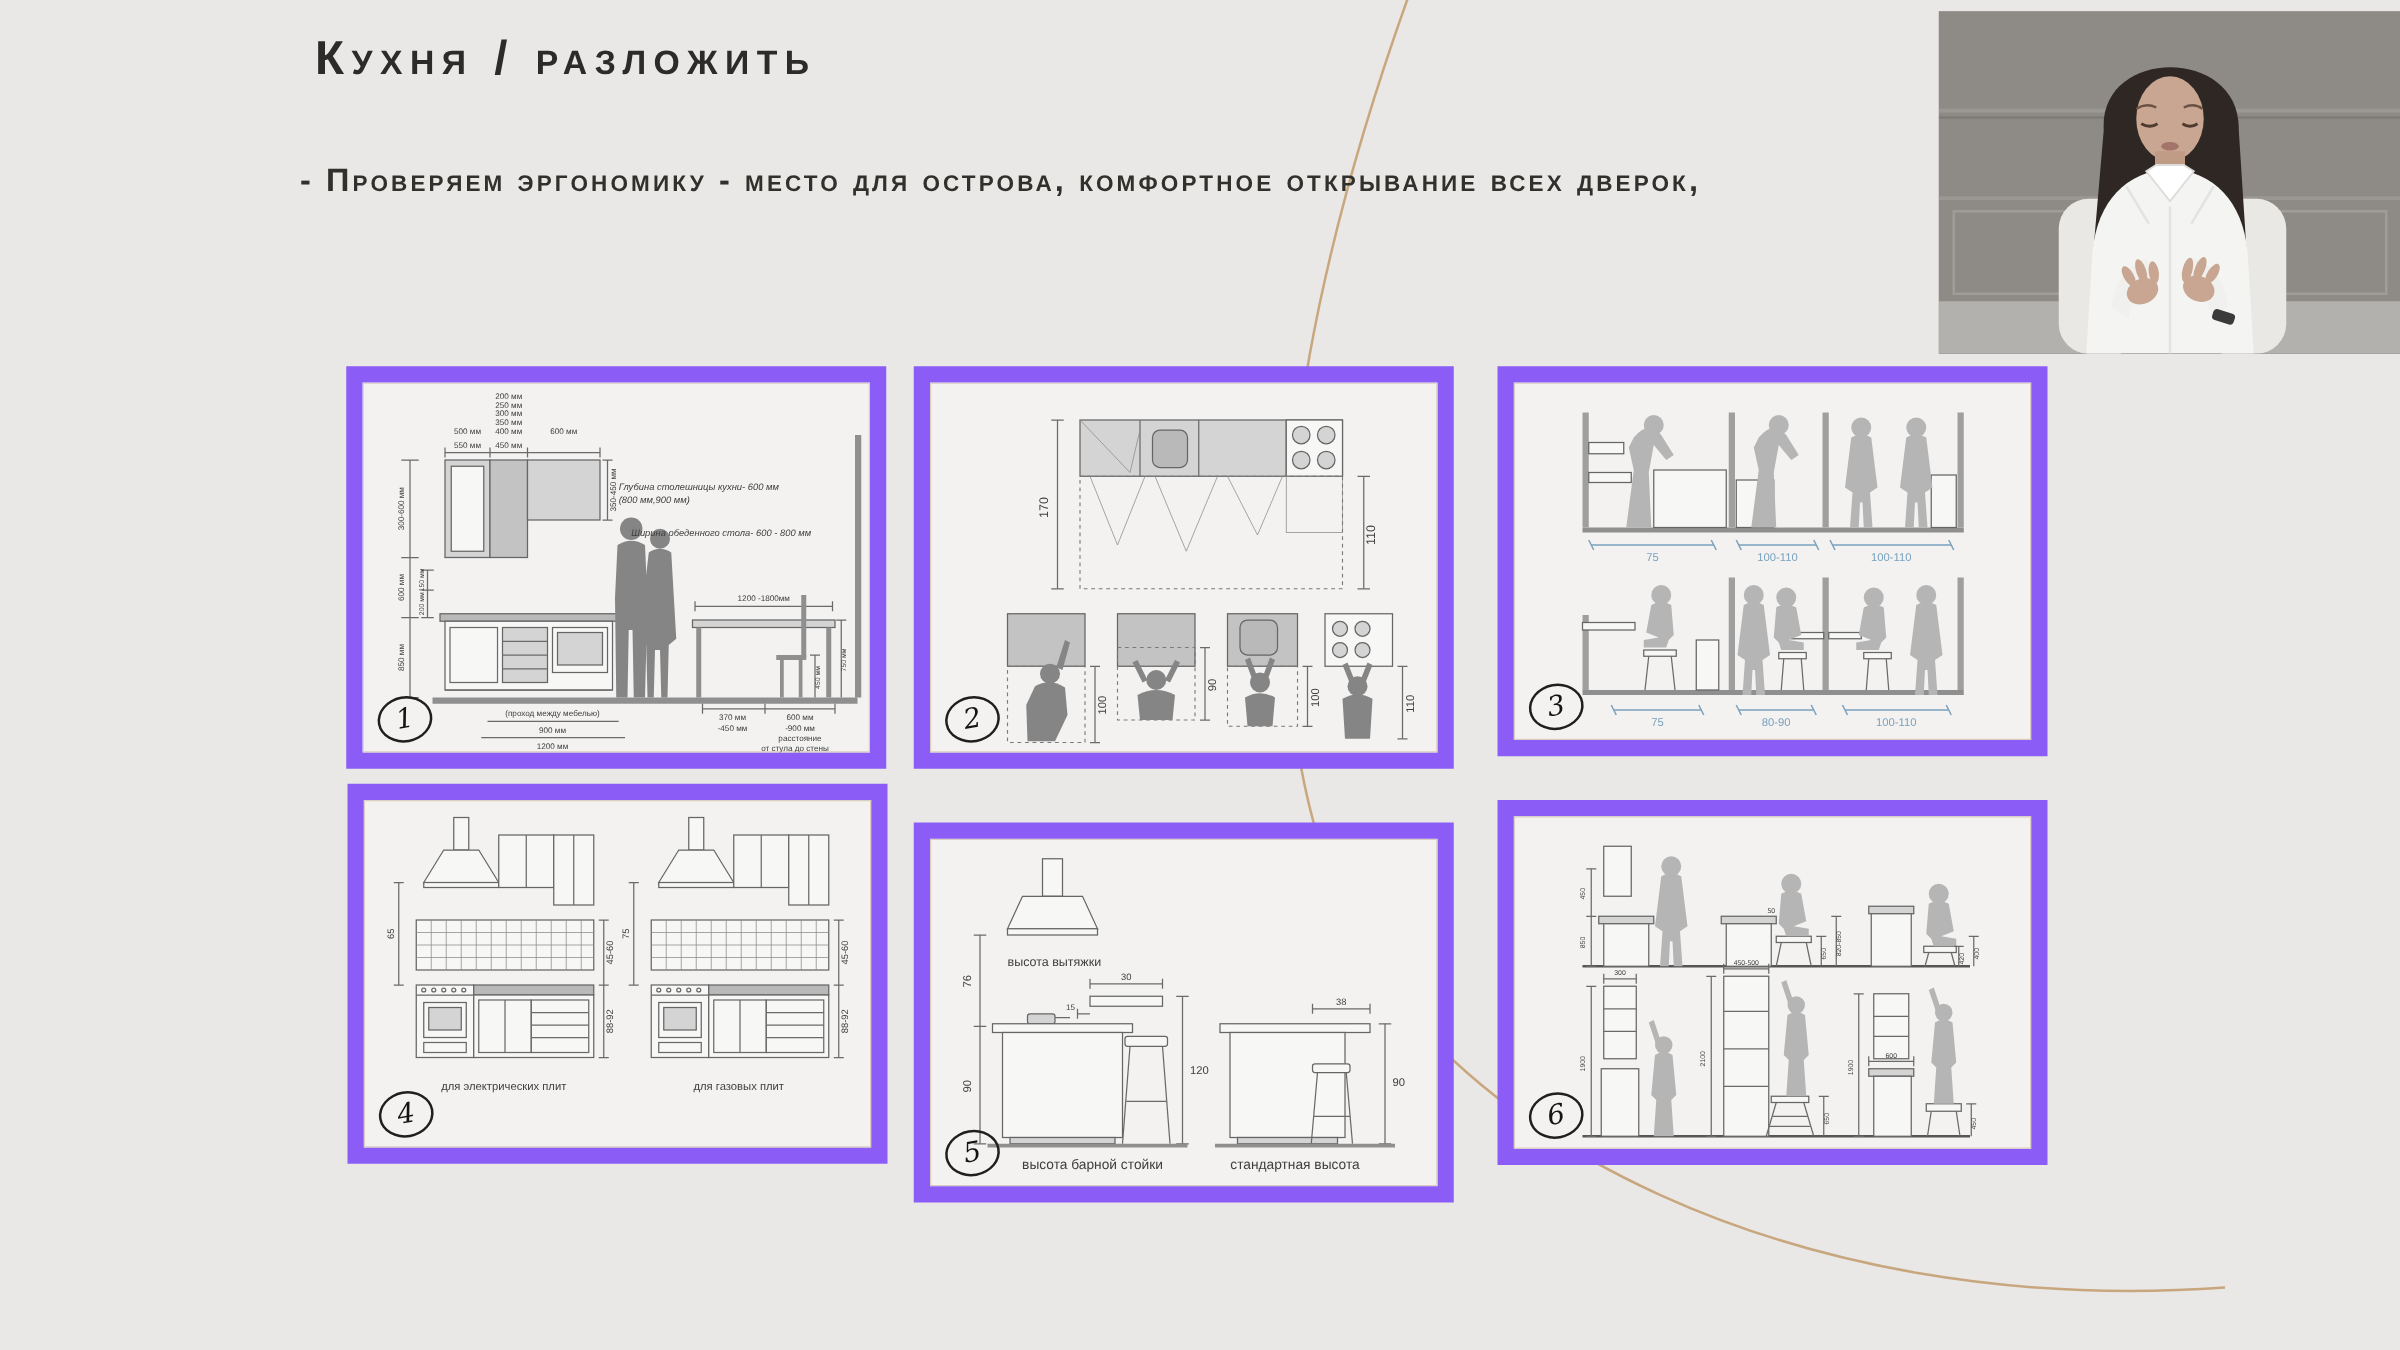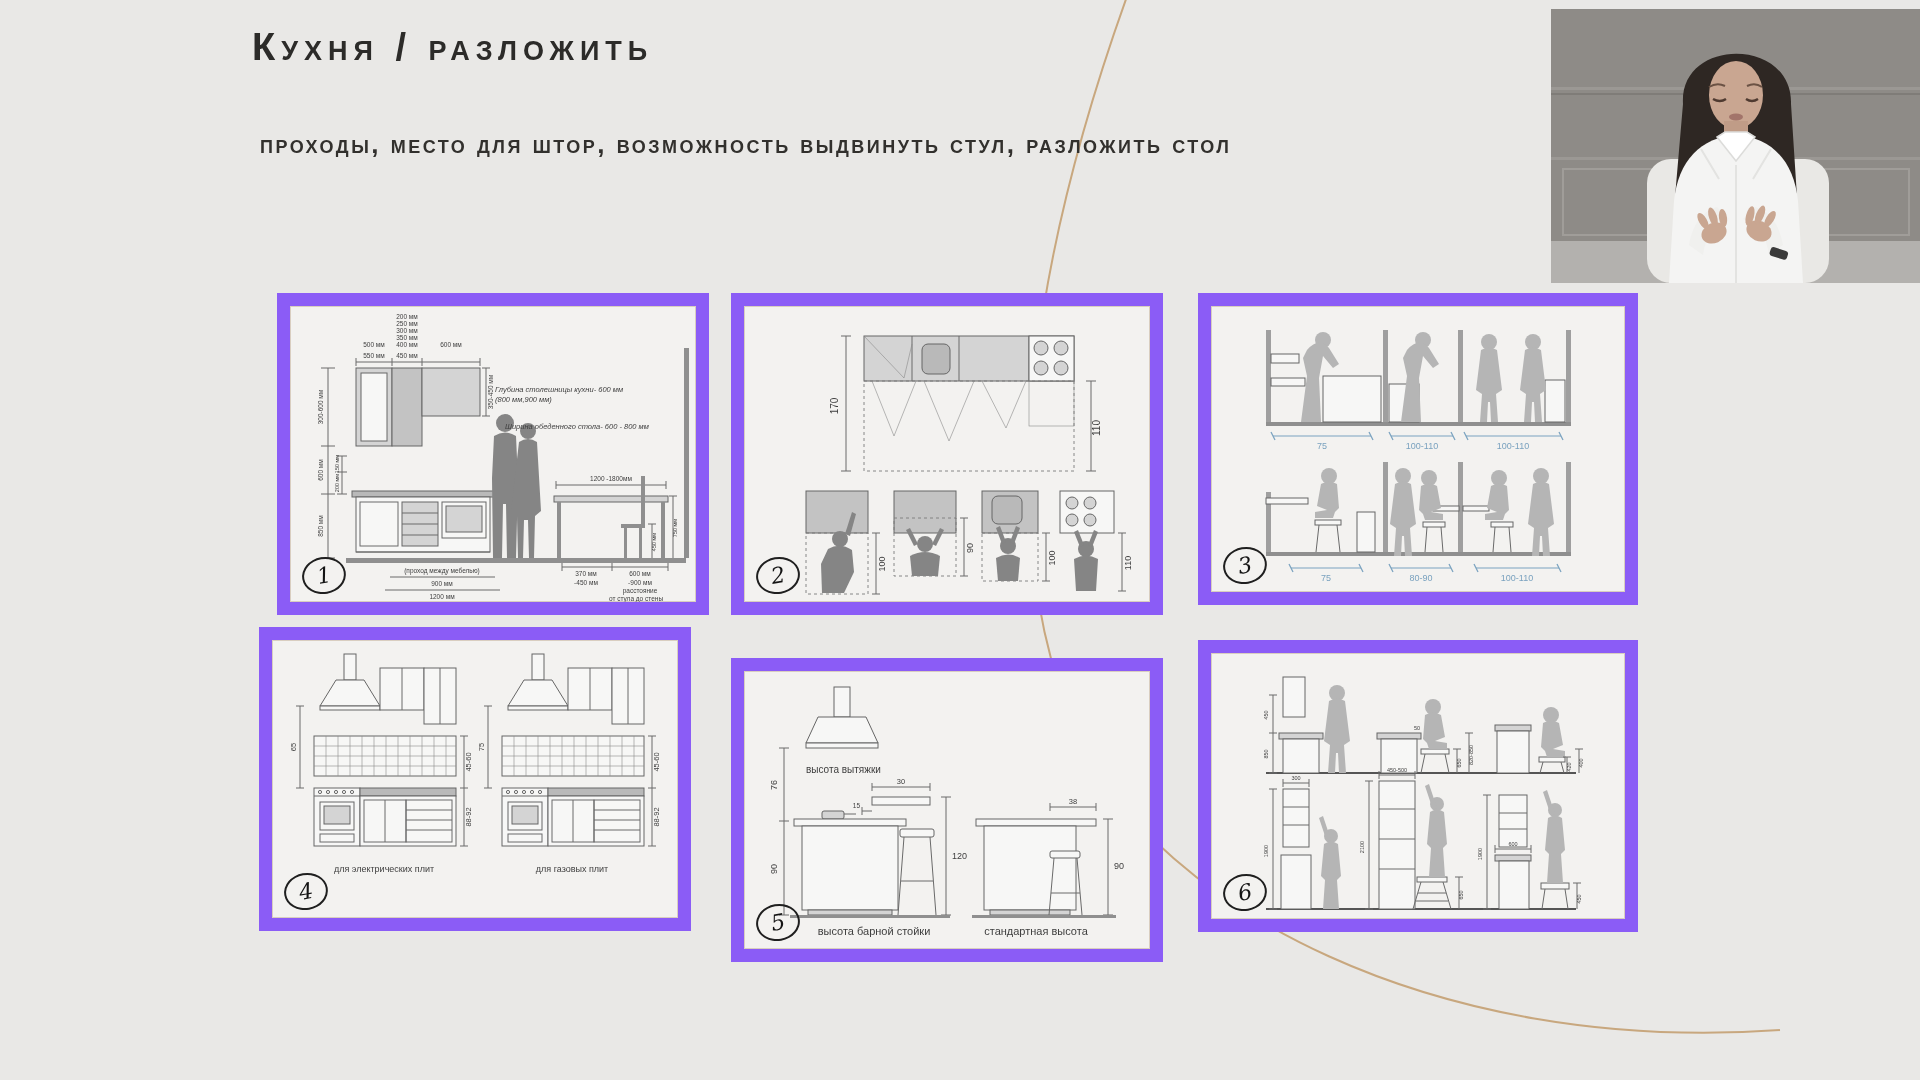--- a/index.html
+++ b/index.html
@@ -72,6 +72,7 @@
 <div class="title">Кухня / разложить</div>
 
 <div class="bullets">
+  <div class="b1">- Проверяем эргономику - место для острова, комфортное открывание всех дверок,</div>
   <div class="b2">проходы, место для штор, возможность выдвинуть стул, разложить стол</div>
 </div>
 

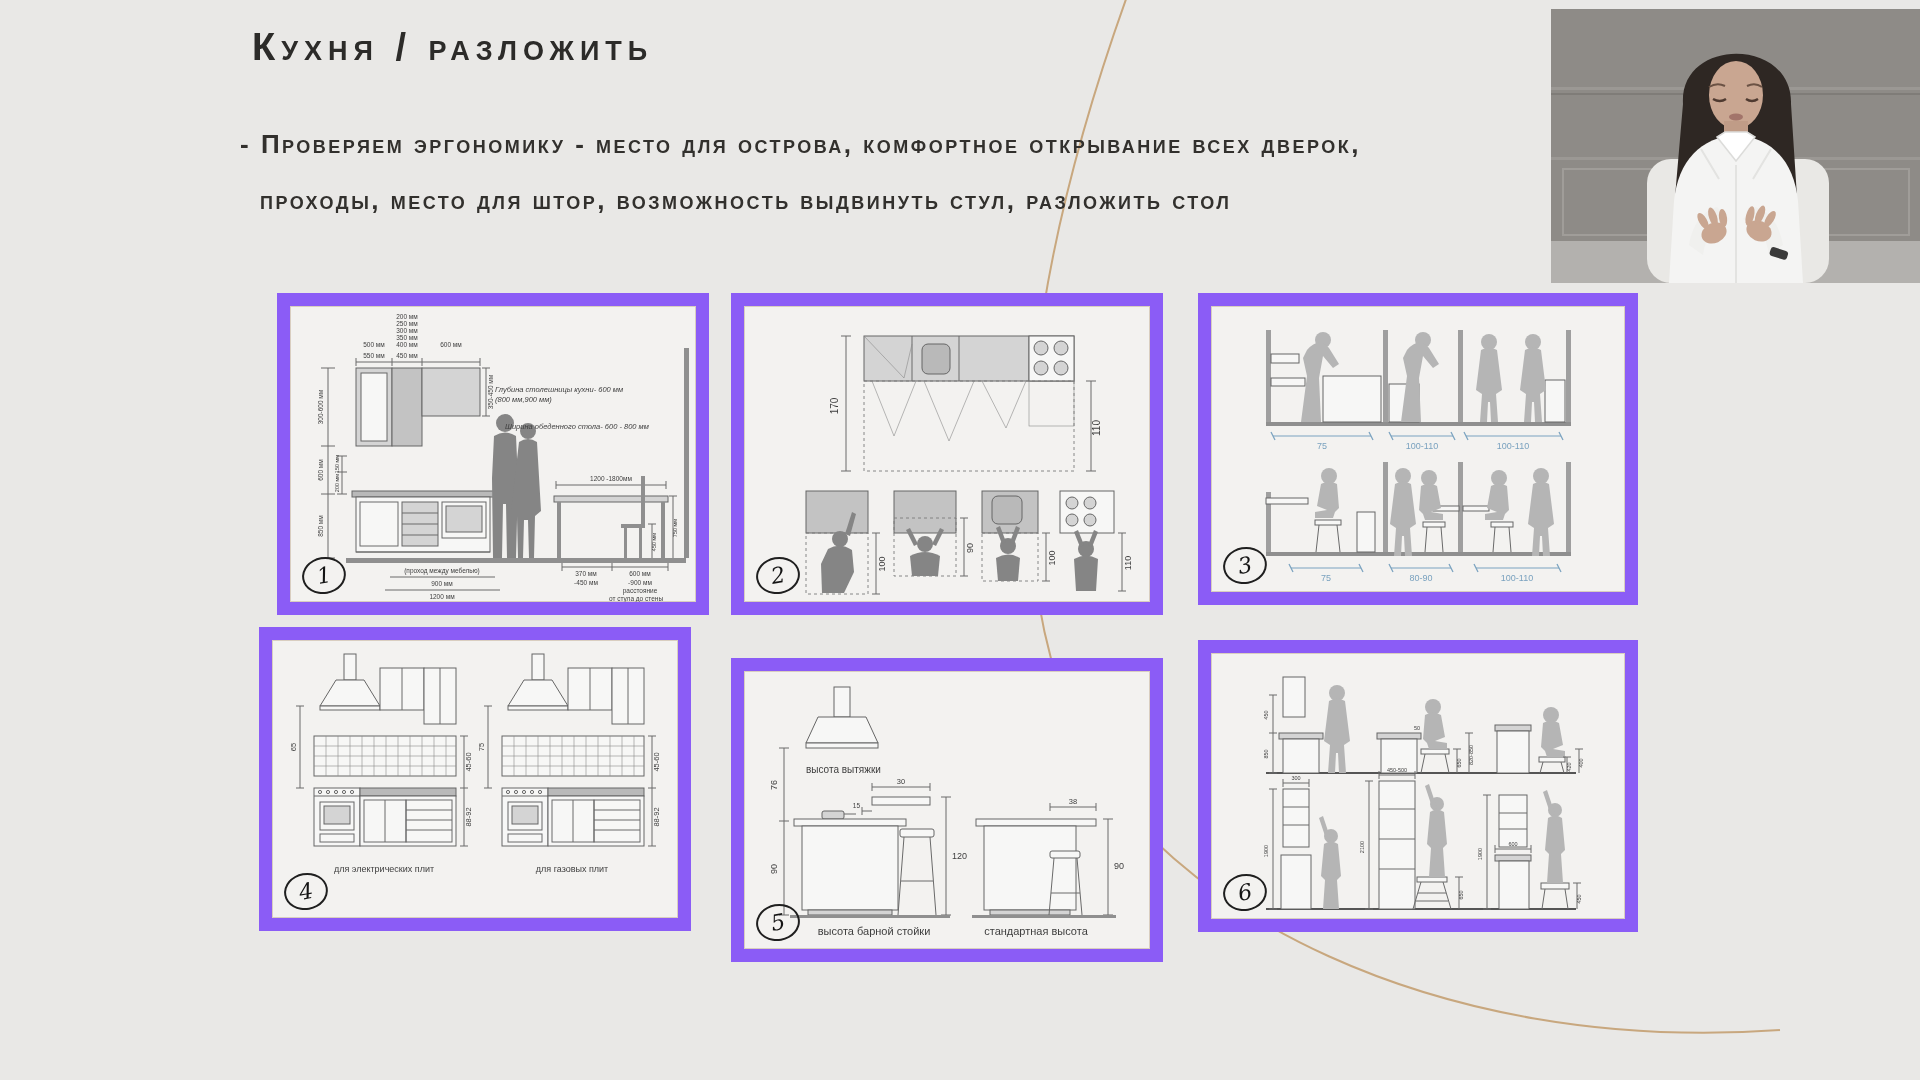--- a/index.html
+++ b/index.html
@@ -73,7 +73,6 @@
 
 <div class="bullets">
   <div class="b1">- Проверяем эргономику - место для острова, комфортное открывание всех дверок,</div>
-  <div class="b2">проходы, место для штор, возможность выдвинуть стул, разложить стол</div>
 </div>
 
 <div class="panel" style="left:277px;top:293px;width:432px;height:322px">

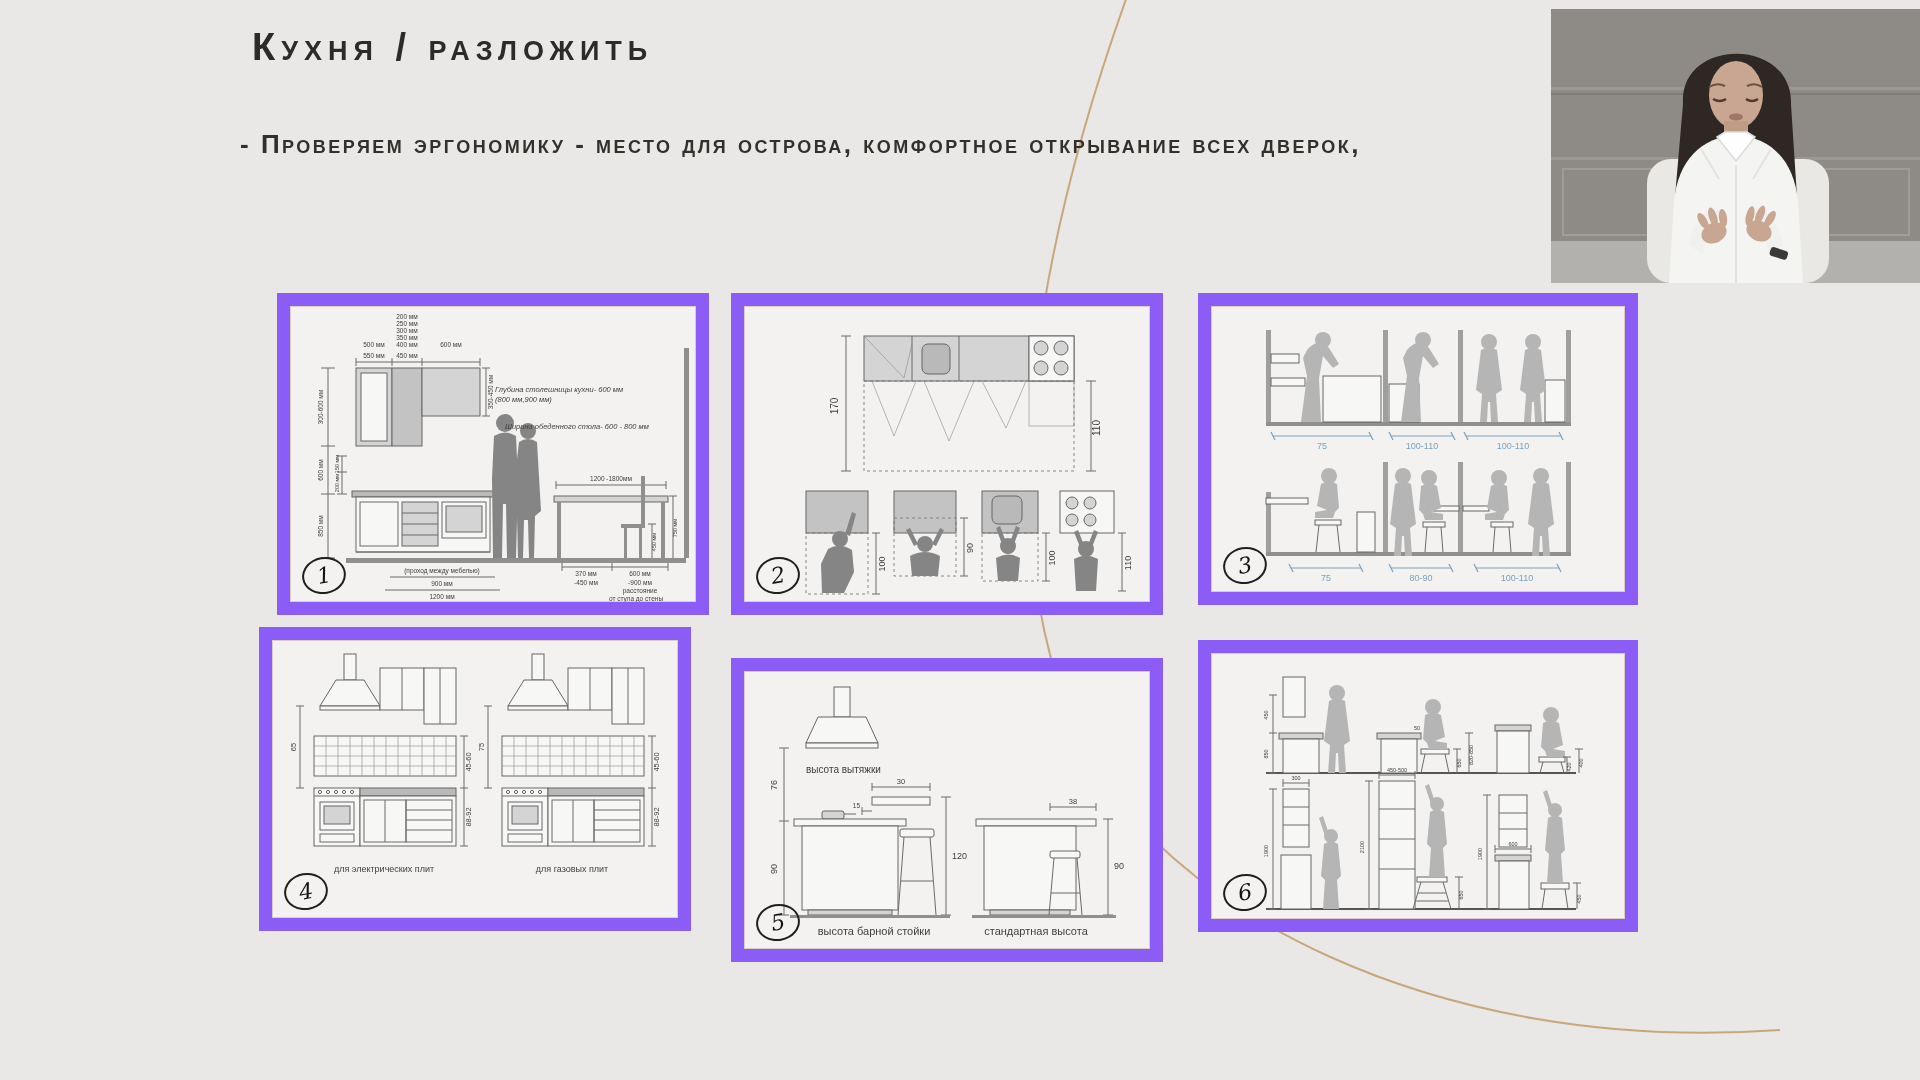--- a/index.html
+++ b/index.html
@@ -387,7 +387,7 @@
  </div>
 </div>
 
-<div class="panel" style="left:259px;top:627px;width:432px;height:304px">
+<div class="panel" style="left:278px;top:627px;width:432px;height:304px">
  <div class="panel-inner">
   <svg class="diagram" viewBox="0 0 406 278">
 

